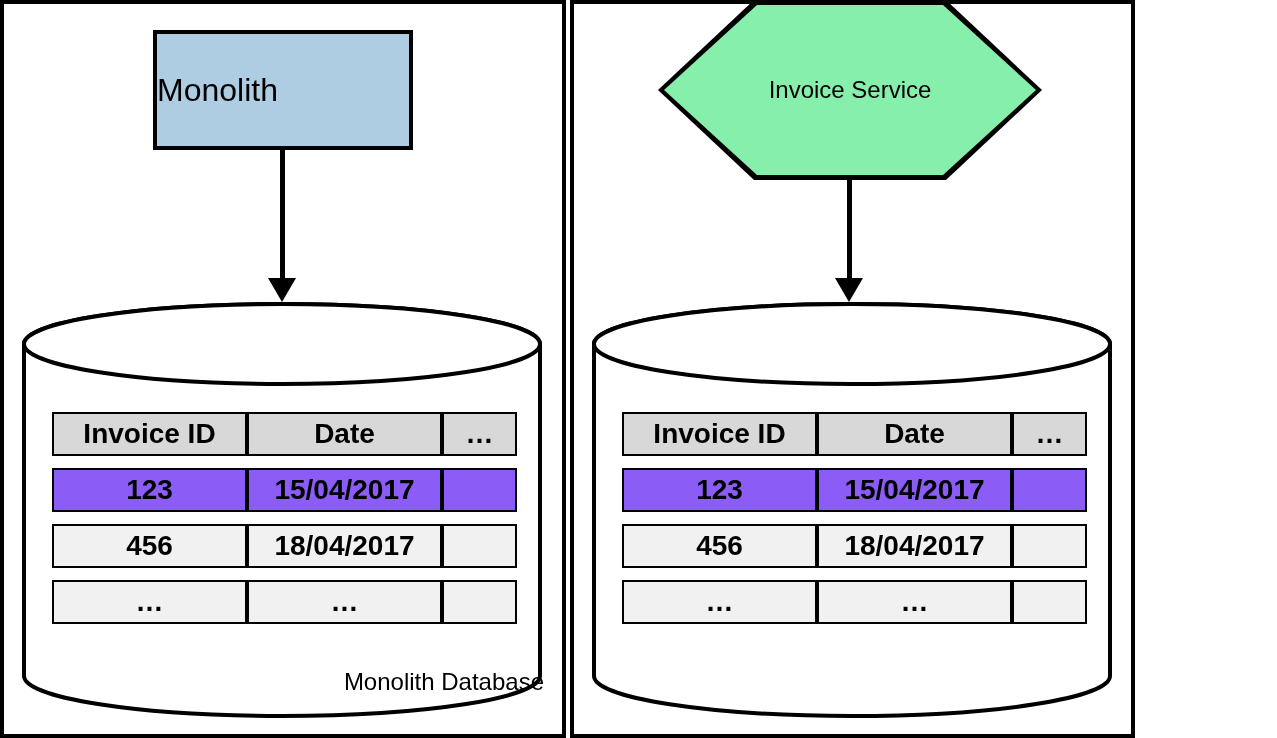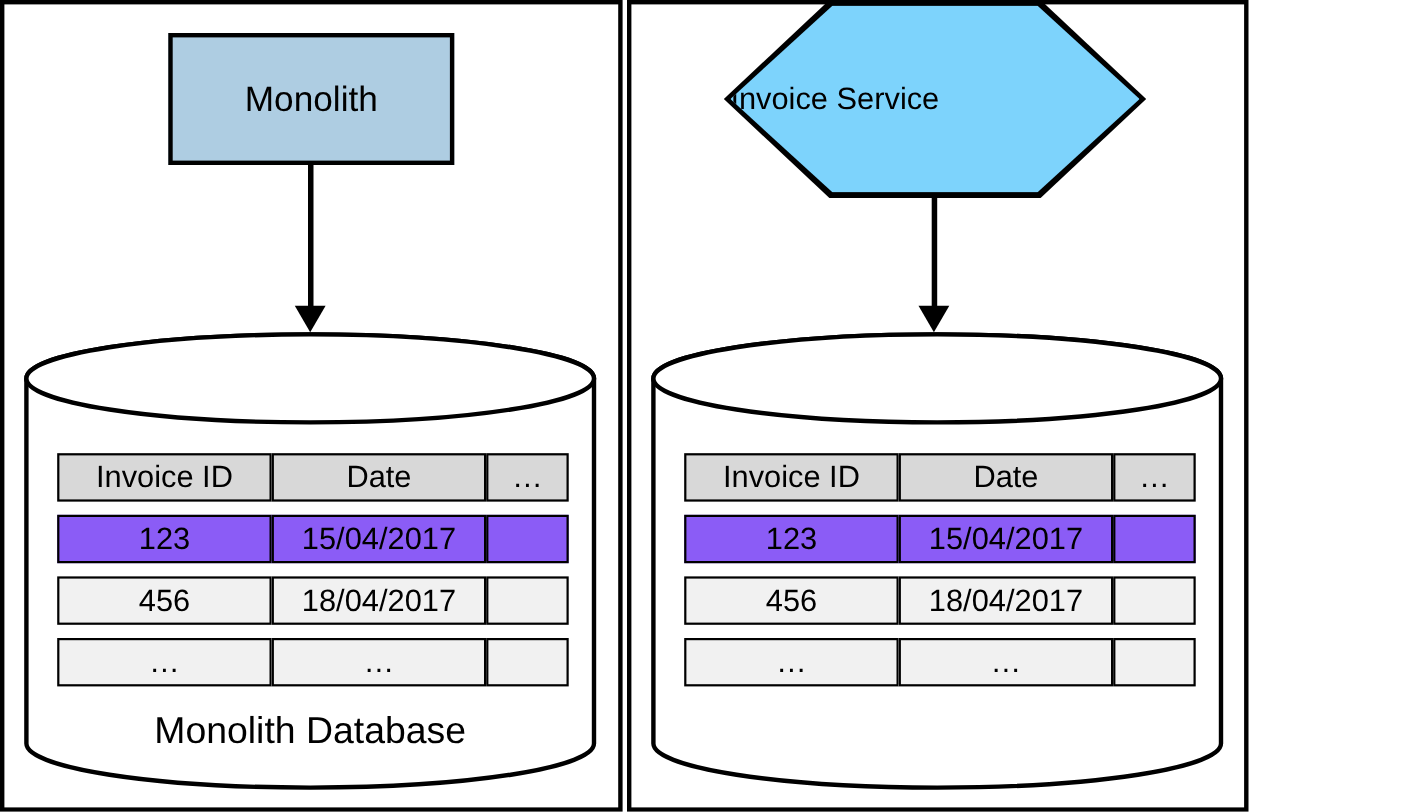--- a/index.html
+++ b/index.html
@@ -21,7 +21,6 @@
       border: 4px solid #000;
       display: flex;
       align-items: center;
-      justify-content: center;
       font-size: 32px;
     }
     .hexagon {

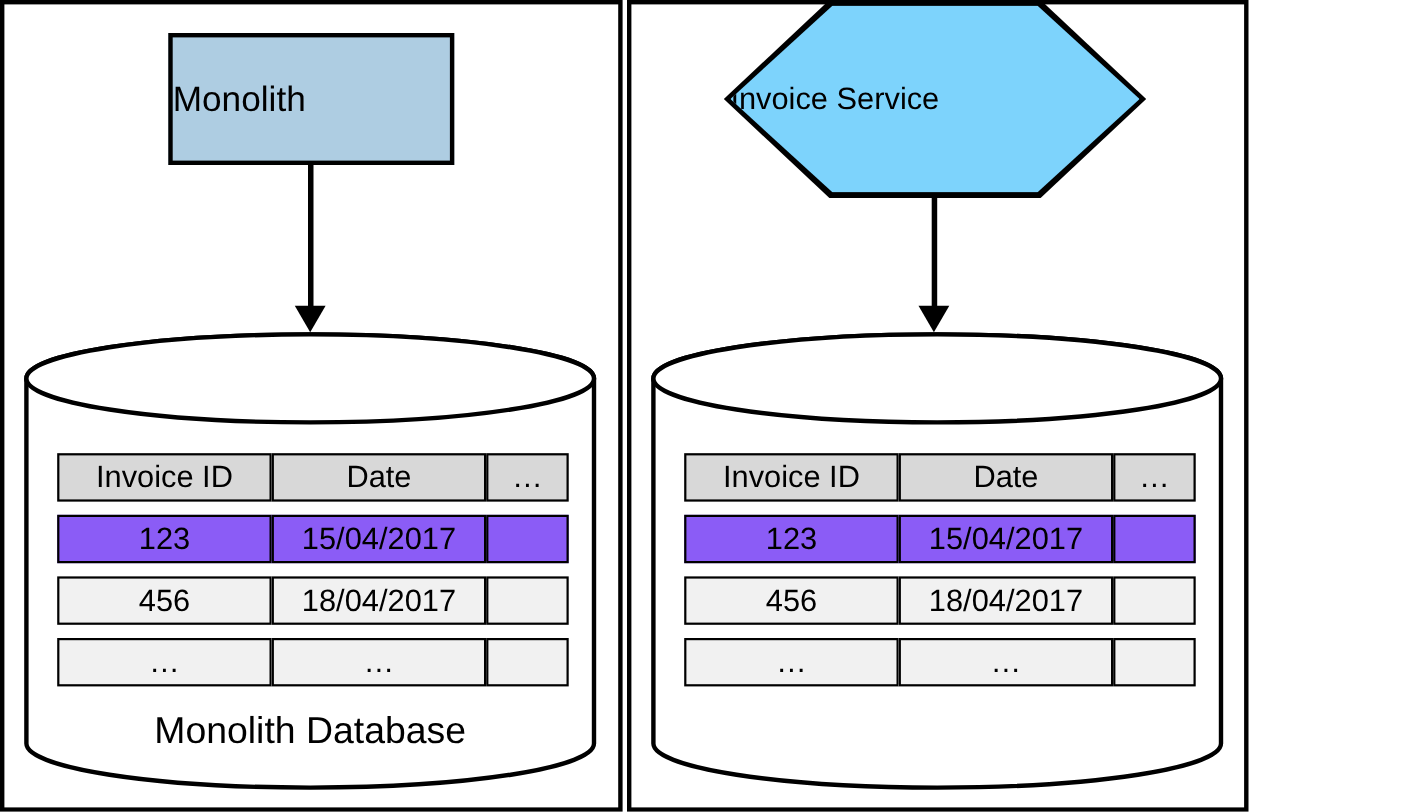--- a/index.html
+++ b/index.html
@@ -25,12 +25,12 @@
     }
     .hexagon {
       position: absolute;
-      background: #7dd3fc;
+      background: #86efac;
       clip-path: polygon(25% 0%, 75% 0%, 100% 50%, 75% 100%, 25% 100%, 0% 50%);
       display: flex;
       align-items: center;
-      justify-content: flex-start;
-      font-size: 28px;
+      justify-content: center;
+      font-size: 24px;
     }
     .hex-border {
       position: absolute;

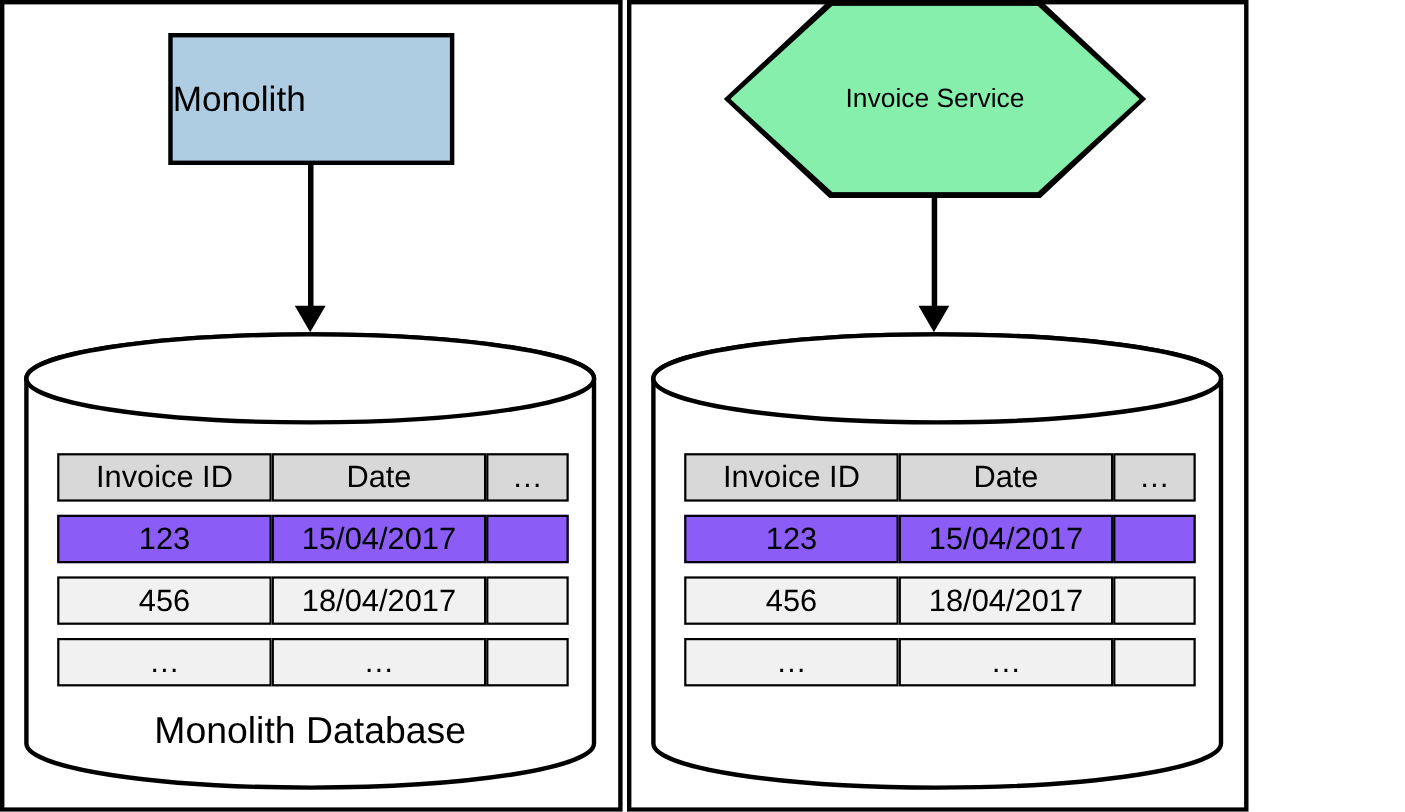--- a/index.html
+++ b/index.html
@@ -56,7 +56,7 @@
     .tbl td, .tbl th {
       border: 2px solid #000;
       font-size: 28px;
-      font-weight: 400;
+      font-weight: 700;
       text-align: center;
       padding: 4px 10px;
     }

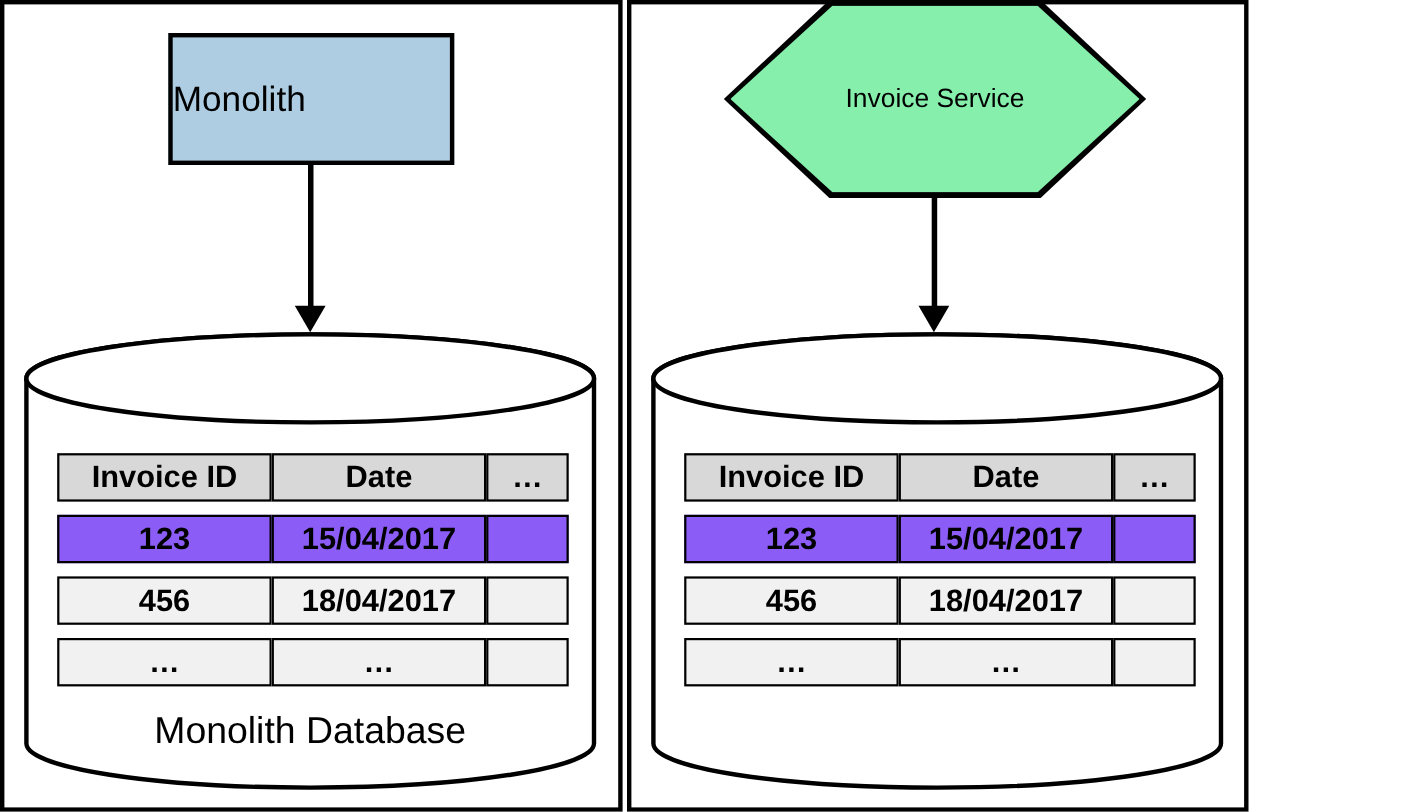--- a/index.html
+++ b/index.html
@@ -44,9 +44,9 @@
     .cyl-label {
       position: absolute;
       width: 100%;
-      text-align: center;
-      font-size: 34px;
-      bottom: 36px;
+      text-align: right;
+      font-size: 24px;
+      bottom: 24px;
     }
     .tbl {
       position: absolute;

